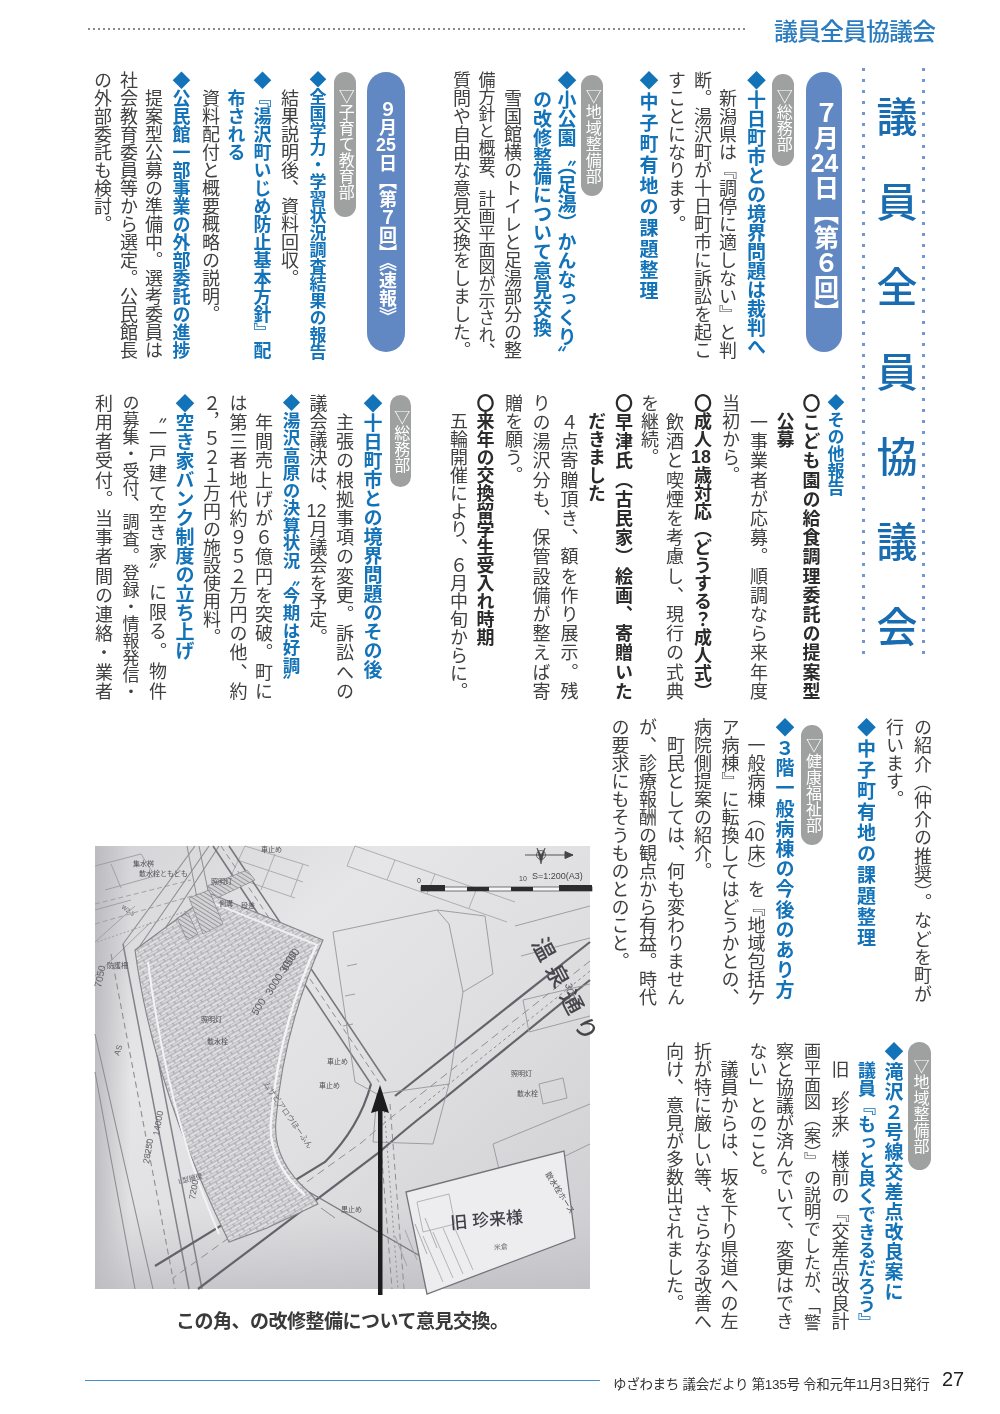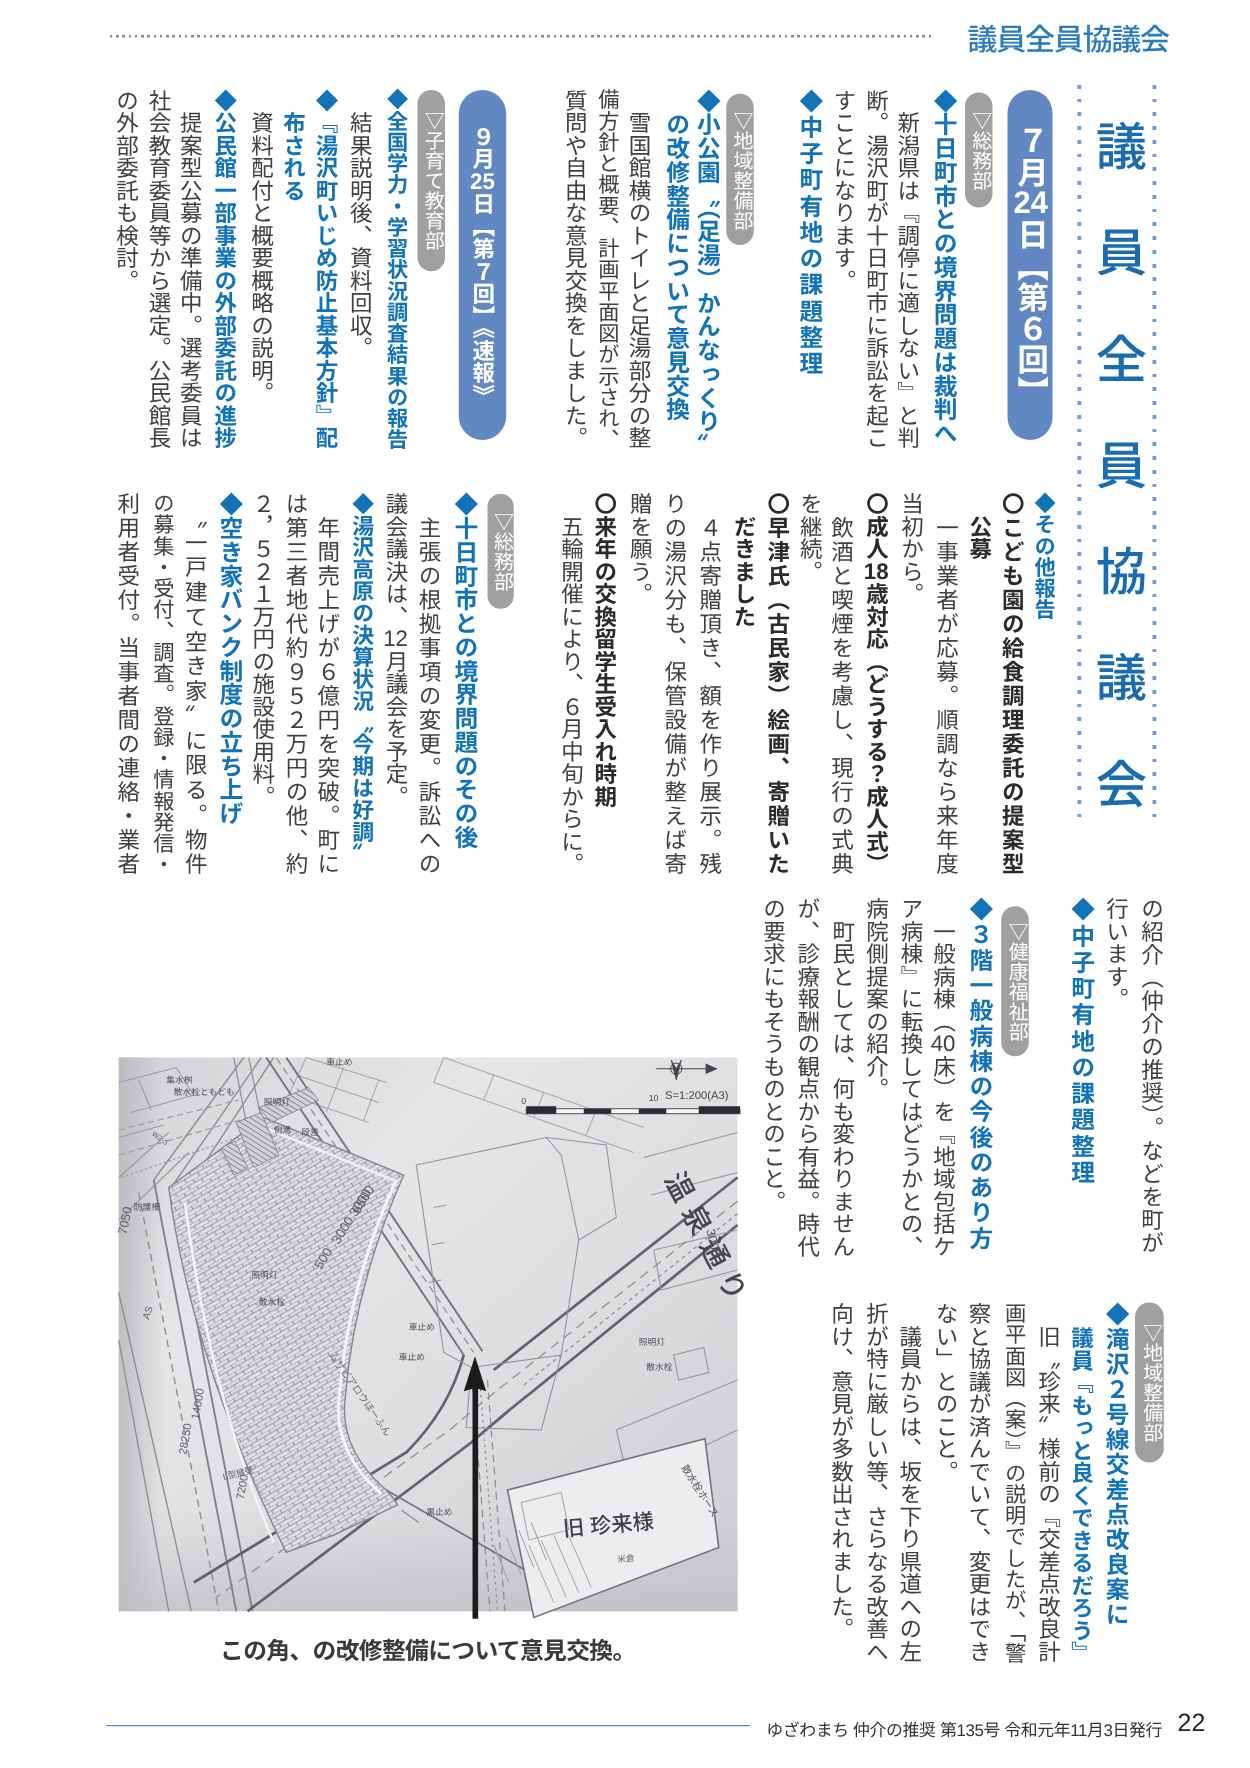--- a/index.html
+++ b/index.html
@@ -356,7 +356,7 @@
 
 <div style="position:absolute;left:85px;top:1380px;width:515px;height:1px;background:#4a90c8;"></div>
 
-<div style="position:absolute;left:613px;top:1373px;font-size:13.5px;color:#333;letter-spacing:-0.3px;white-space:nowrap;">ゆざわまち 仲介の推奨  第135号  令和元年11月3日発行</div>
+<div style="position:absolute;left:613px;top:1373px;font-size:13.5px;color:#333;letter-spacing:-0.3px;white-space:nowrap;">ゆざわまち 議会だより  第135号  令和元年11月3日発行</div>
 
 <div style="position:absolute;left:942px;top:1368px;font-size:20px;color:#222;">22</div>
 

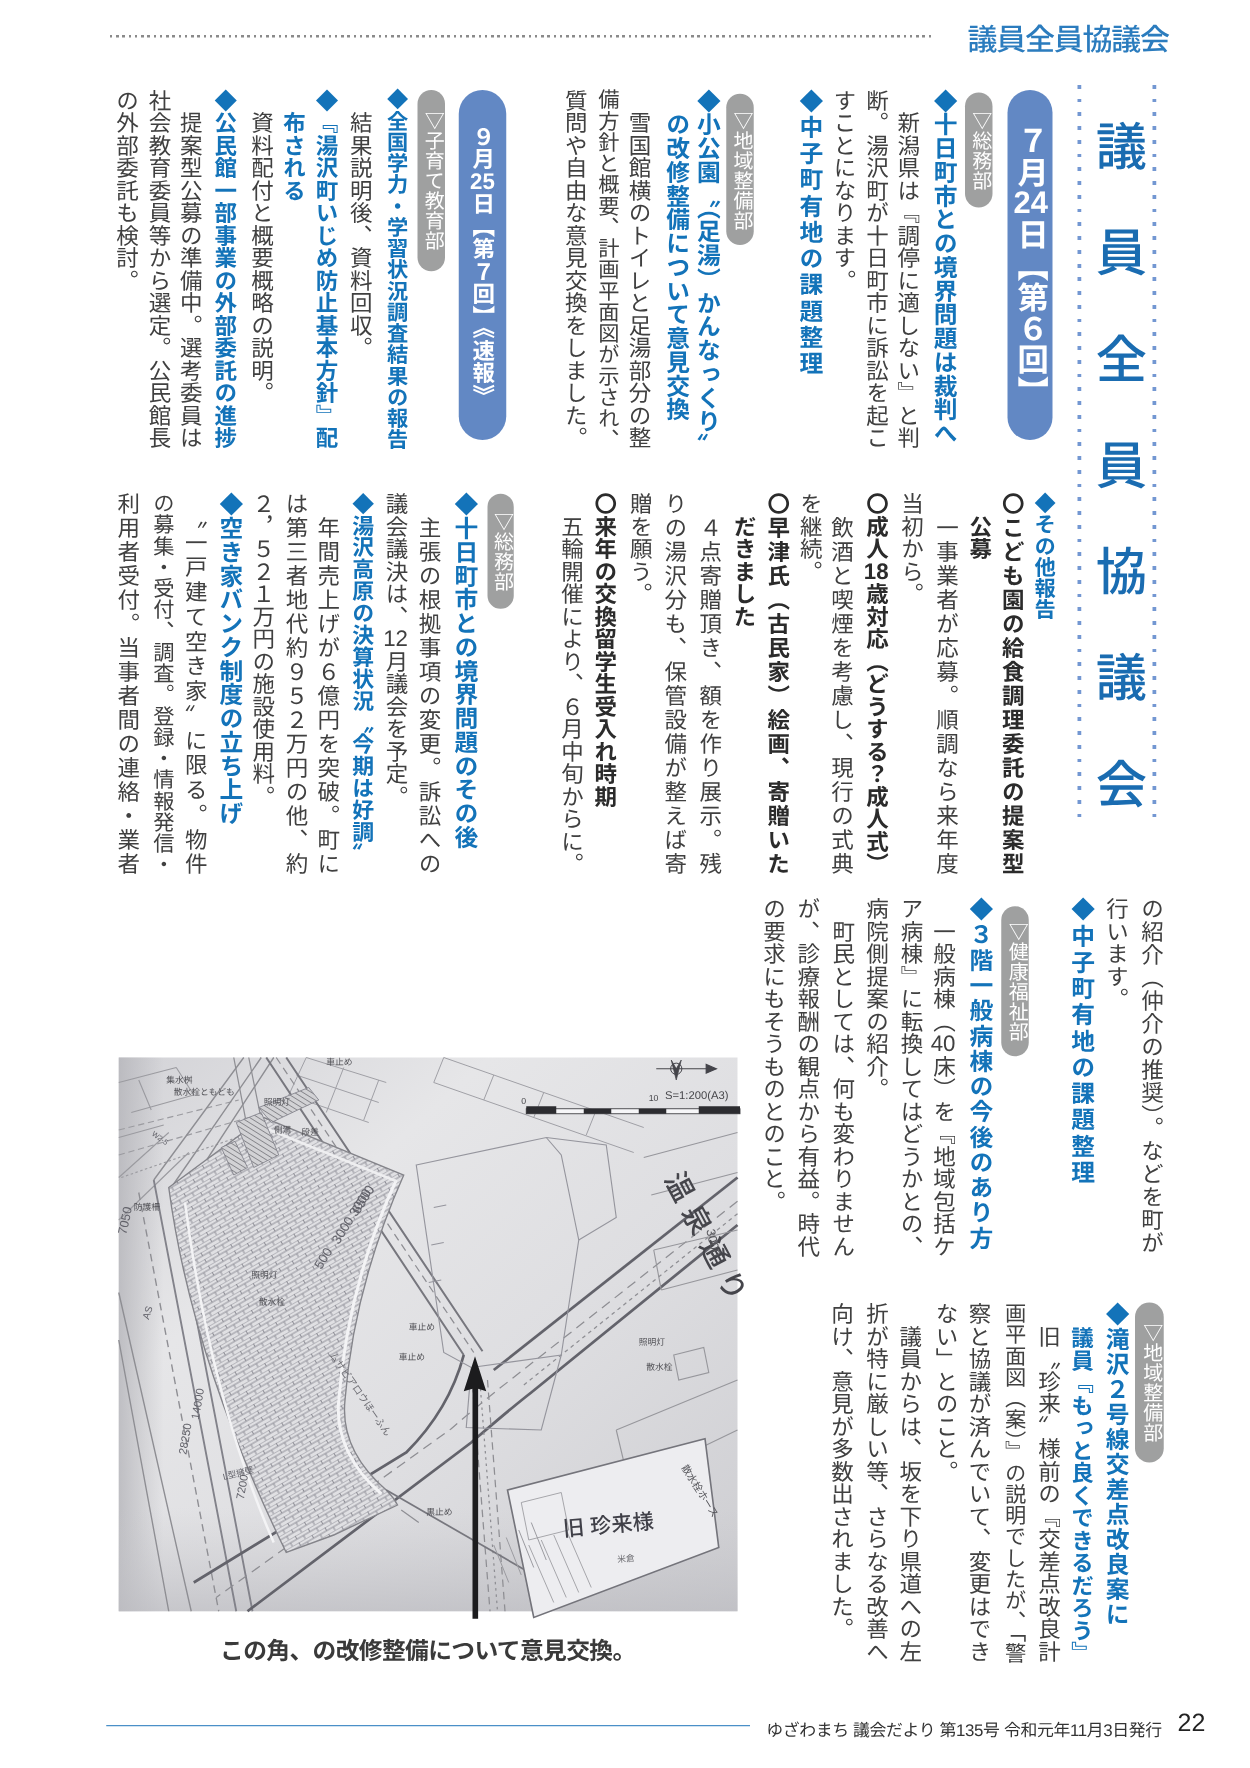--- a/index.html
+++ b/index.html
@@ -358,6 +358,6 @@
 
 <div style="position:absolute;left:613px;top:1373px;font-size:13.5px;color:#333;letter-spacing:-0.3px;white-space:nowrap;">ゆざわまち 議会だより  第135号  令和元年11月3日発行</div>
 
-<div style="position:absolute;left:942px;top:1368px;font-size:20px;color:#222;">22</div>
+<div style="position:absolute;left:942px;top:1368px;font-size:20px;color:#222;">27</div>
 
 </body></html>

